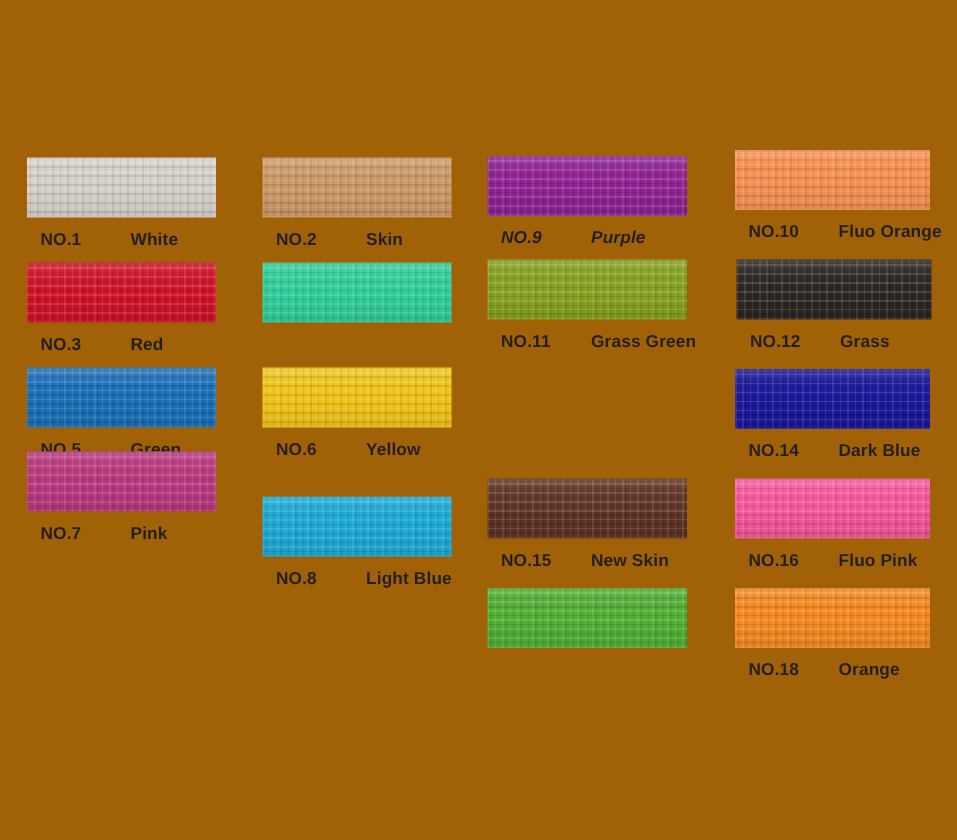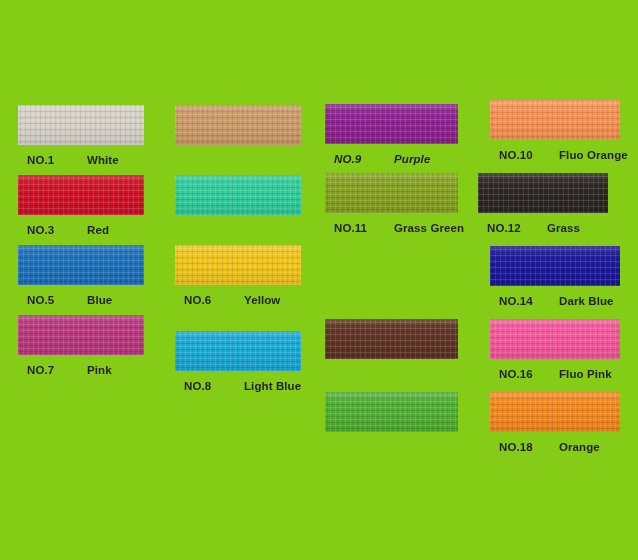--- a/index.html
+++ b/index.html
@@ -23,7 +23,7 @@
     top: 0;
     width: 638px;
     height: 560px;
-    background: #84cc16;
+    background: #a16207;
   }
 
   .swatch-cell {

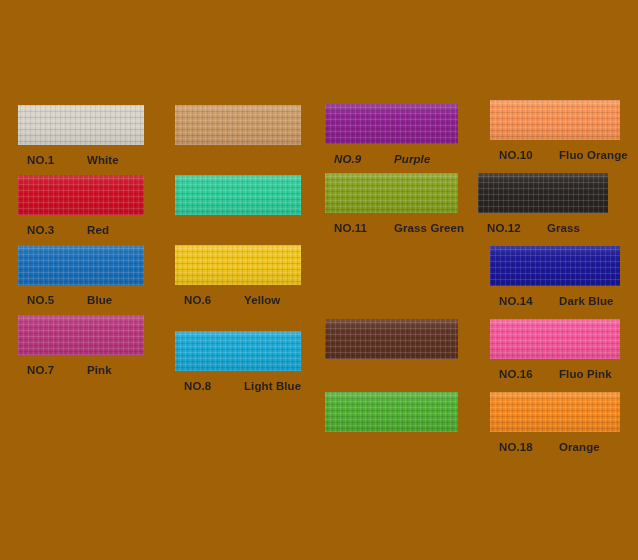--- a/index.html
+++ b/index.html
@@ -140,6 +140,10 @@
     </div>
     <div class="swatch-cell" style="left: 175px; top: 105px; width: 126px;">
       <div class="swatch-chip" style="background-color: rgb(203, 154, 102);"></div>
+      <div class="swatch-label">
+        <span class="swatch-no">NO.2</span>
+        <span class="swatch-name">Skin</span>
+      </div>
     </div>
     <div class="swatch-cell" style="left: 175px; top: 175px; width: 126px;">
       <div class="swatch-chip" style="background-color: rgb(46, 204, 154);"></div>

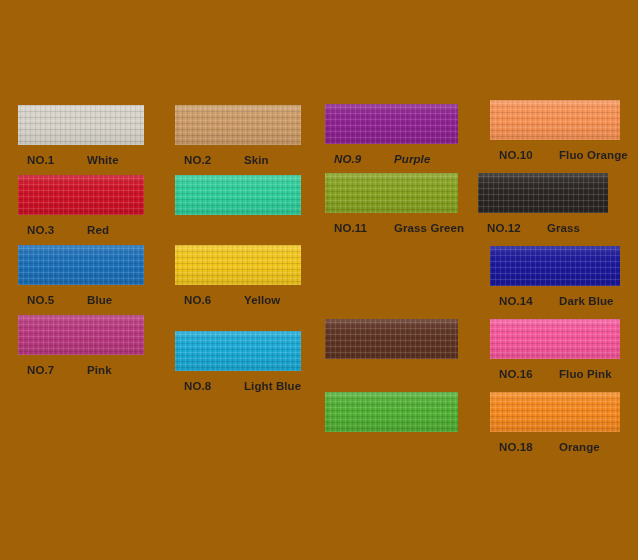--- a/index.html
+++ b/index.html
@@ -189,7 +189,7 @@
         <span class="swatch-name">Fluo Orange</span>
       </div>
     </div>
-    <div class="swatch-cell" style="left: 478px; top: 173px; width: 130px;">
+    <div class="swatch-cell" style="left: 491px; top: 173px; width: 130px;">
       <div class="swatch-chip" style="background-color: rgb(43, 38, 36);"></div>
       <div class="swatch-label">
         <span class="swatch-no">NO.12</span>

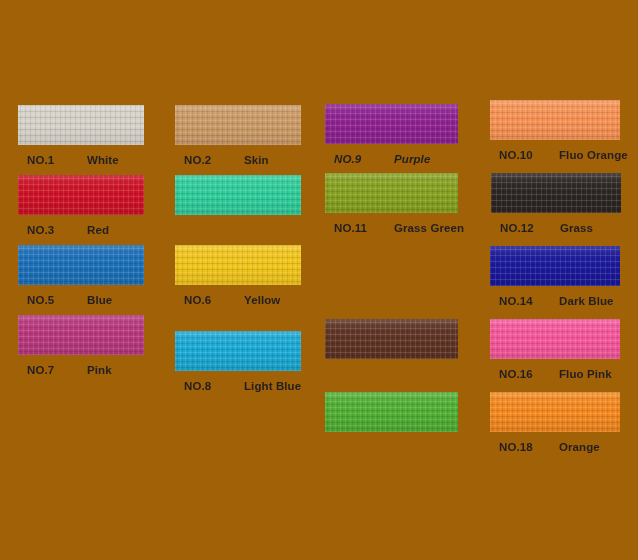--- a/index.html
+++ b/index.html
@@ -128,7 +128,7 @@
       <div class="swatch-chip" style="background-color: rgb(27, 111, 184);"></div>
       <div class="swatch-label">
         <span class="swatch-no">NO.5</span>
-        <span class="swatch-name">Blue</span>
+        <span class="swatch-name">Green</span>
       </div>
     </div>
     <div class="swatch-cell" style="left: 18px; top: 315px; width: 126px;">

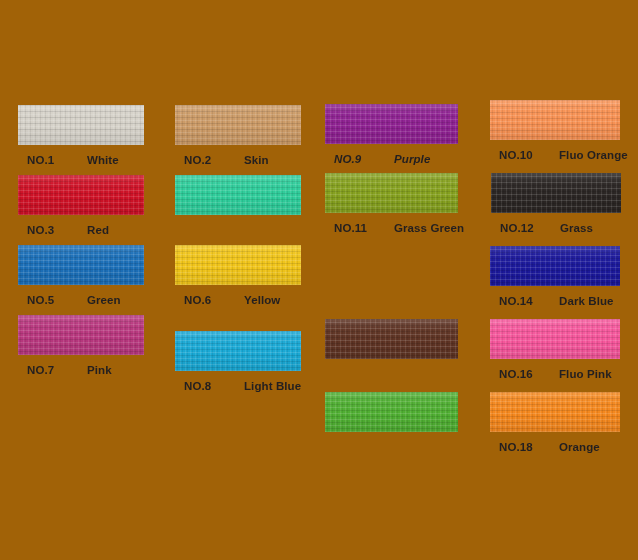--- a/index.html
+++ b/index.html
@@ -131,7 +131,7 @@
         <span class="swatch-name">Green</span>
       </div>
     </div>
-    <div class="swatch-cell" style="left: 18px; top: 315px; width: 126px;">
+    <div class="swatch-cell" style="left: 18px; top: 301px; width: 126px;">
       <div class="swatch-chip" style="background-color: rgb(184, 55, 126);"></div>
       <div class="swatch-label">
         <span class="swatch-no">NO.7</span>

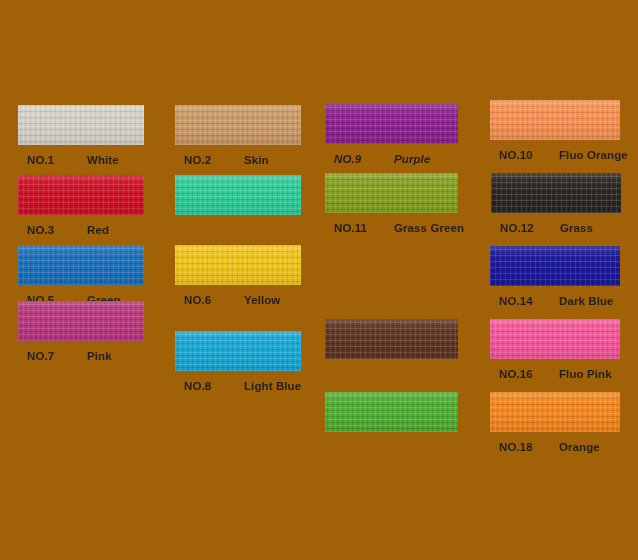--- a/index.html
+++ b/index.html
@@ -178,6 +178,10 @@
     </div>
     <div class="swatch-cell" style="left: 325px; top: 319px; width: 133px;">
       <div class="swatch-chip" style="background-color: rgb(94, 51, 35);"></div>
+      <div class="swatch-label">
+        <span class="swatch-no">NO.15</span>
+        <span class="swatch-name">New Skin</span>
+      </div>
     </div>
     <div class="swatch-cell" style="left: 325px; top: 392px; width: 133px;">
       <div class="swatch-chip" style="background-color: rgb(79, 174, 50);"></div>

